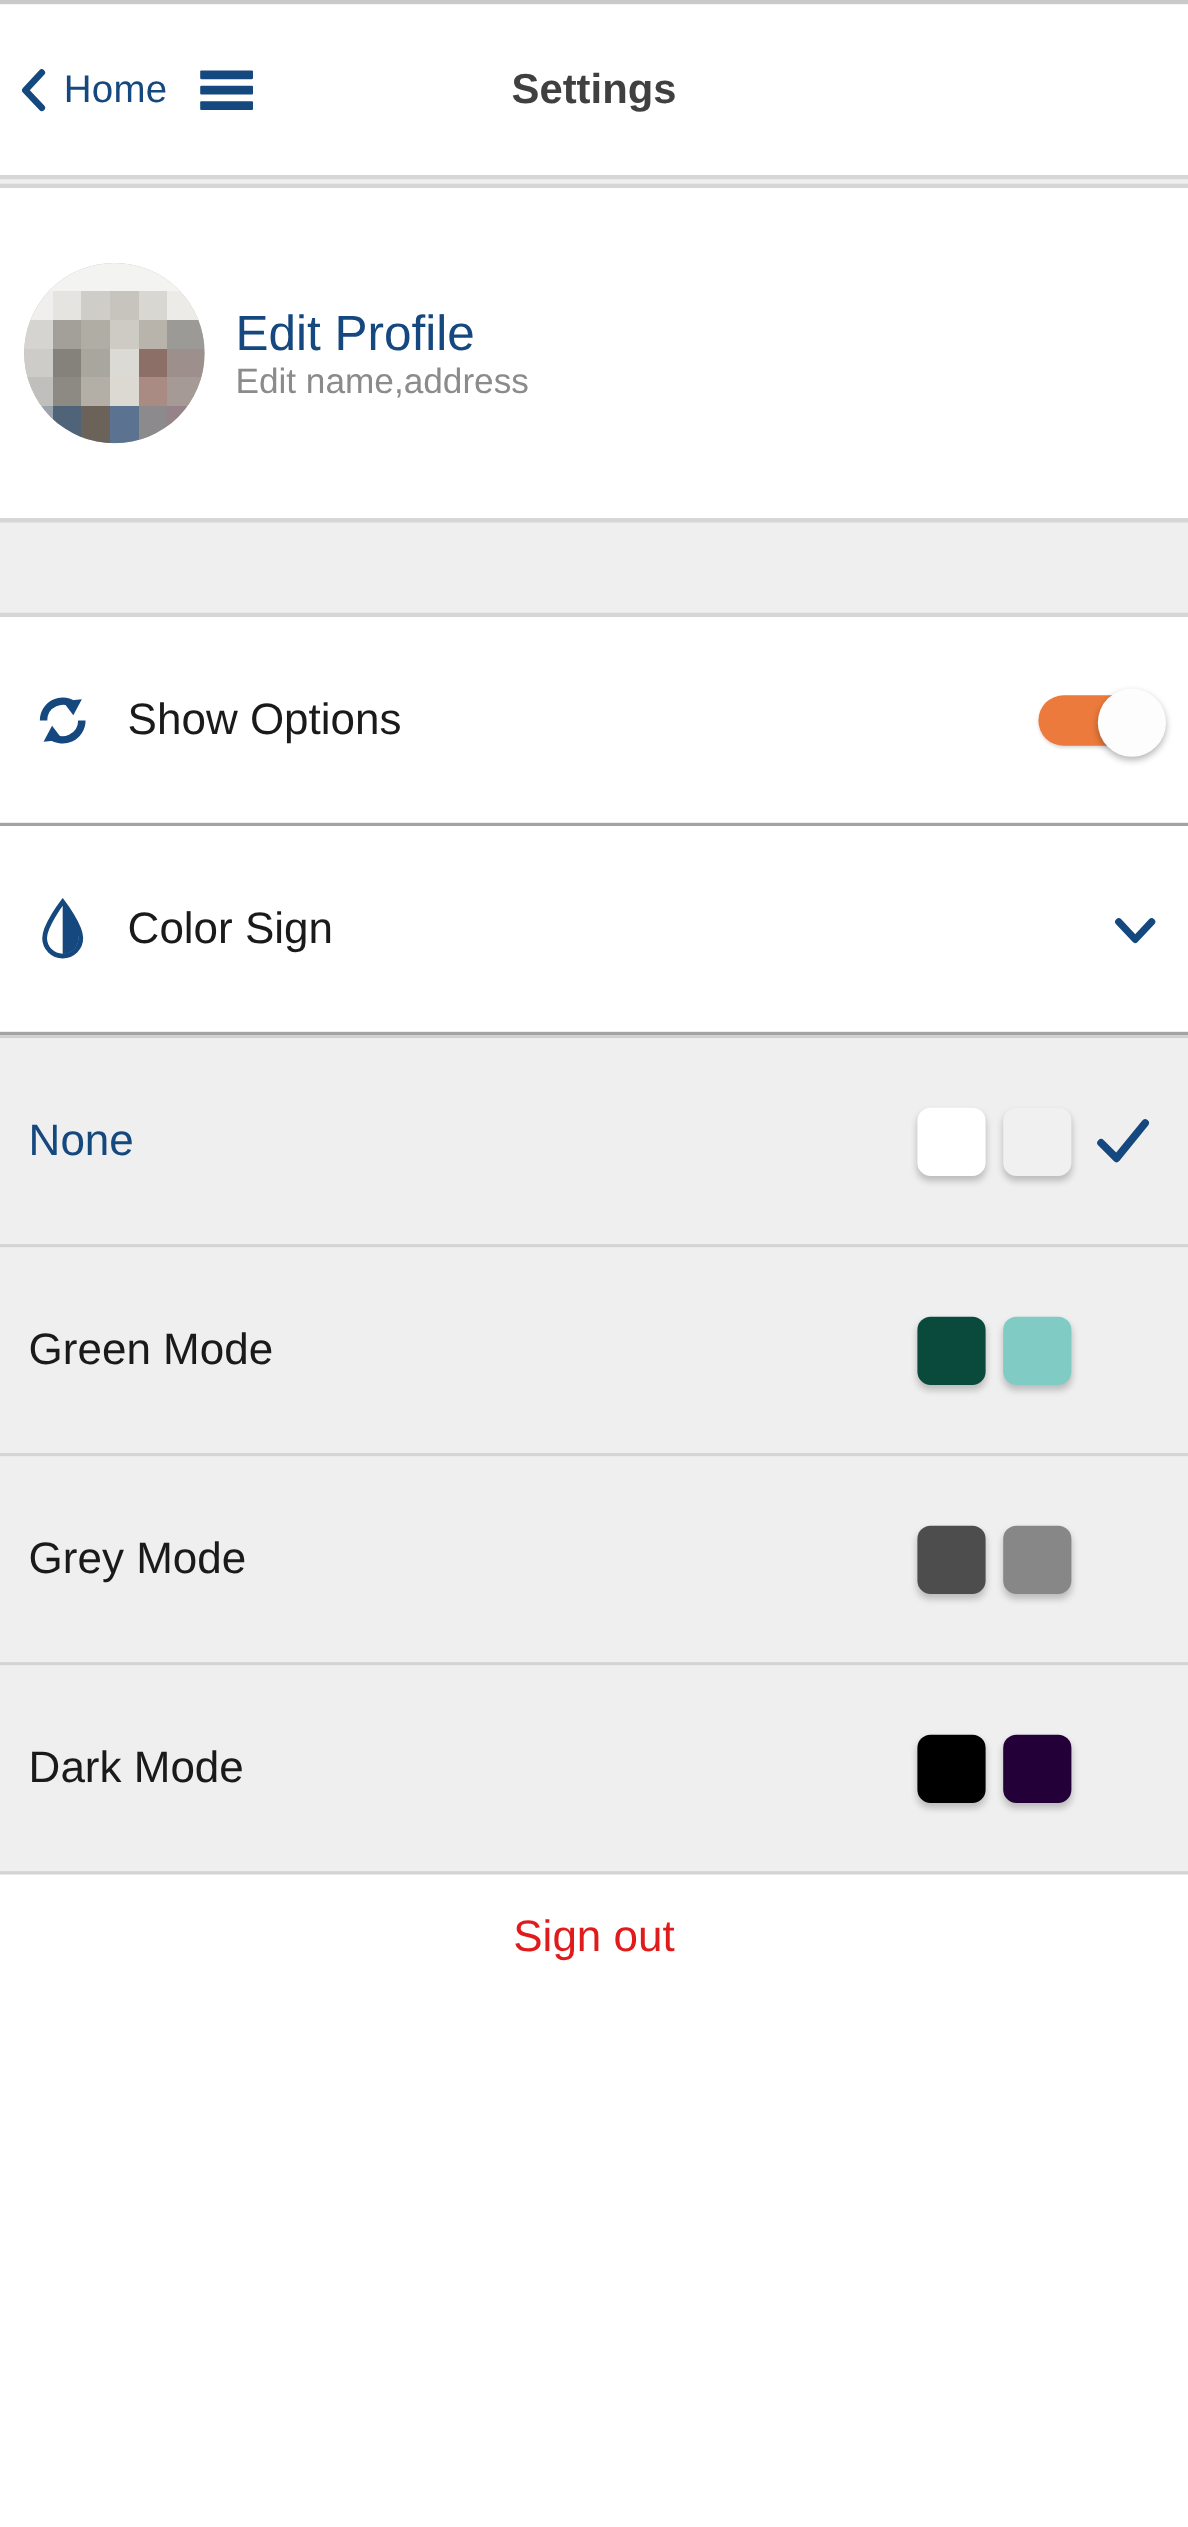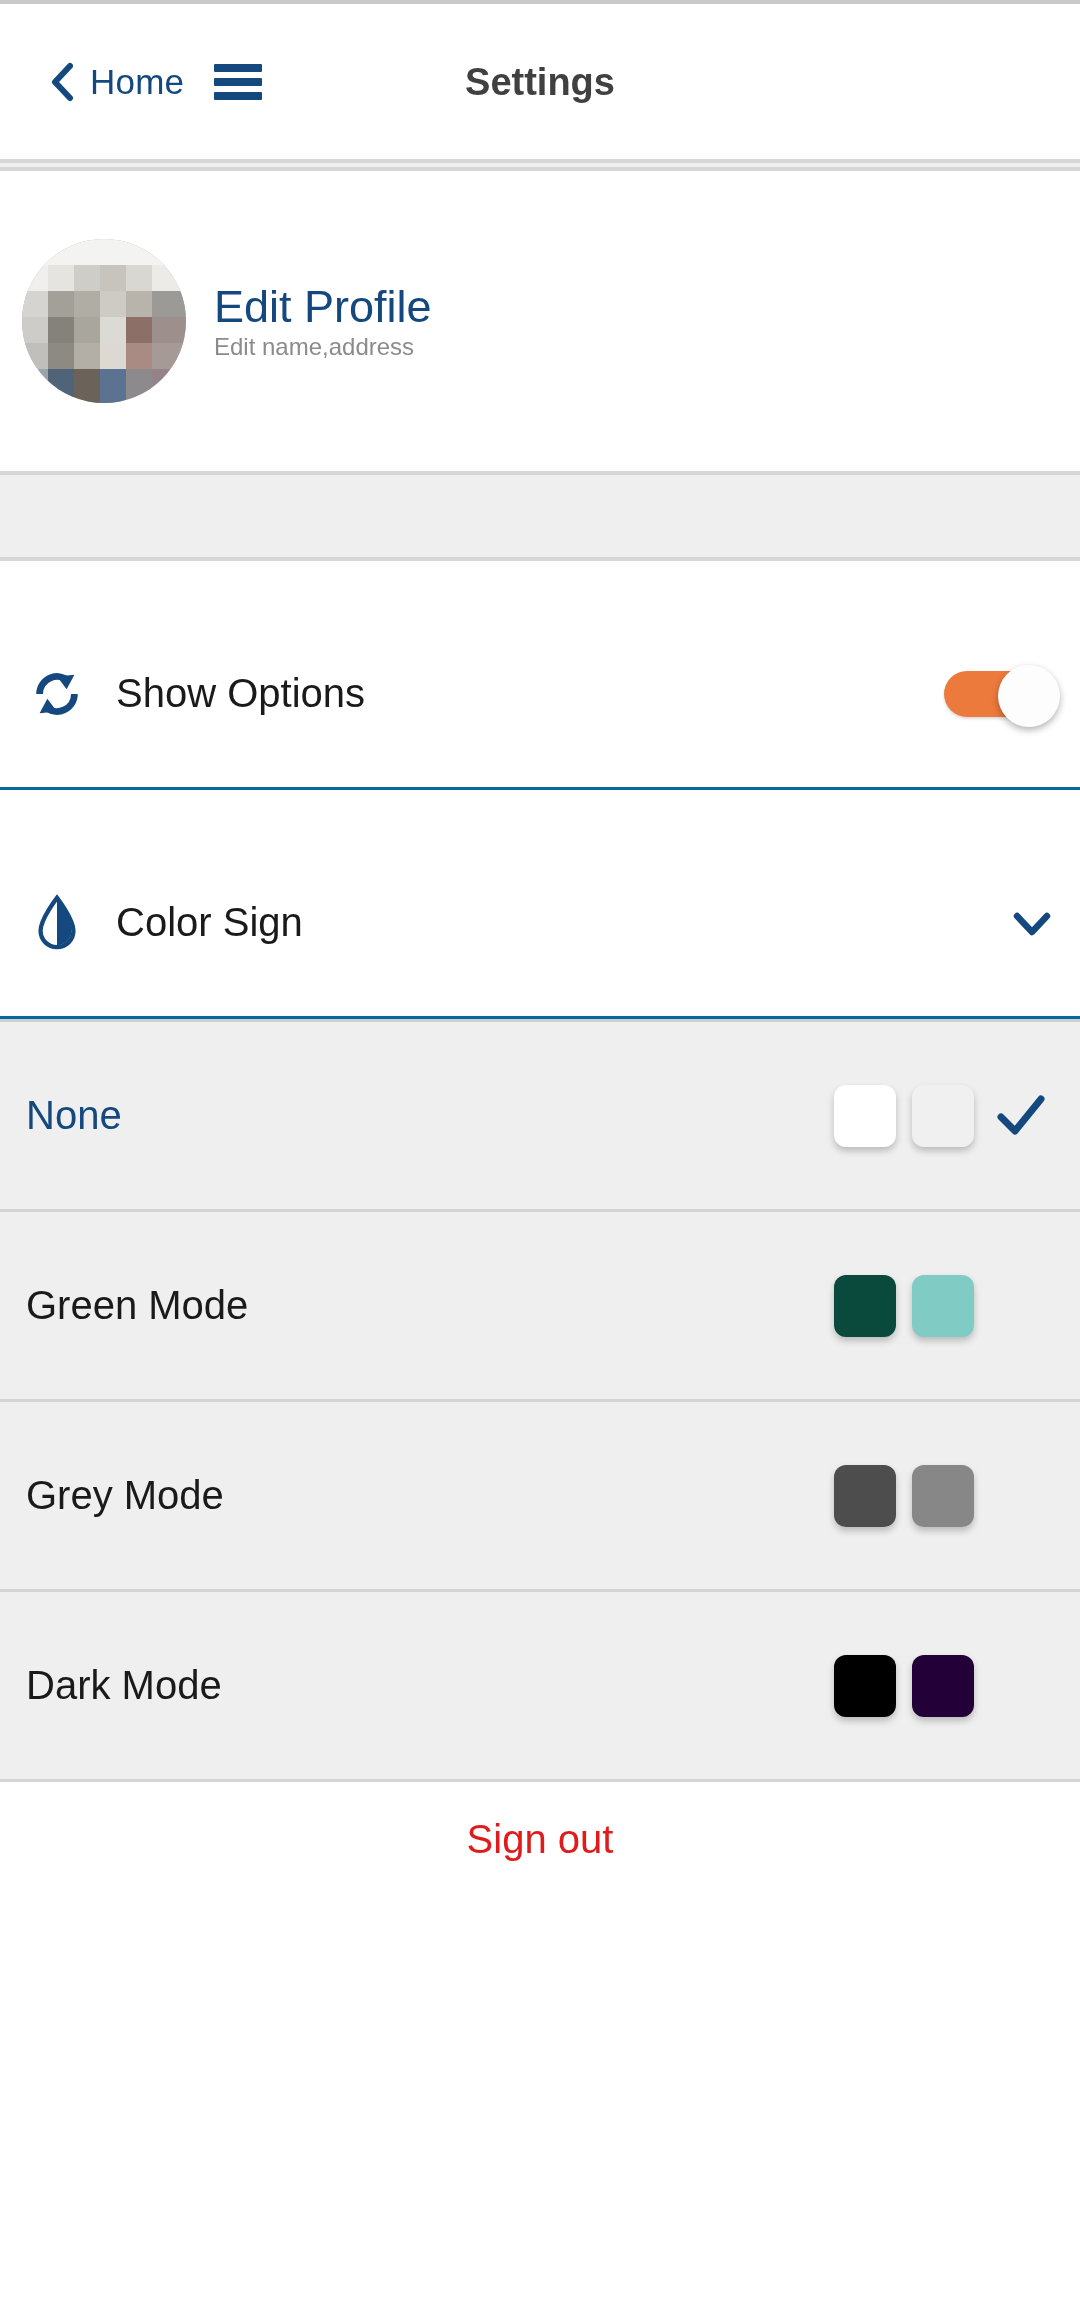--- a/index.html
+++ b/index.html
@@ -37,7 +37,6 @@
     background: #ffffff;
     display: flex;
     align-items: center;
-    padding-left: 32px;
   }
   .header-left {
     display: flex;

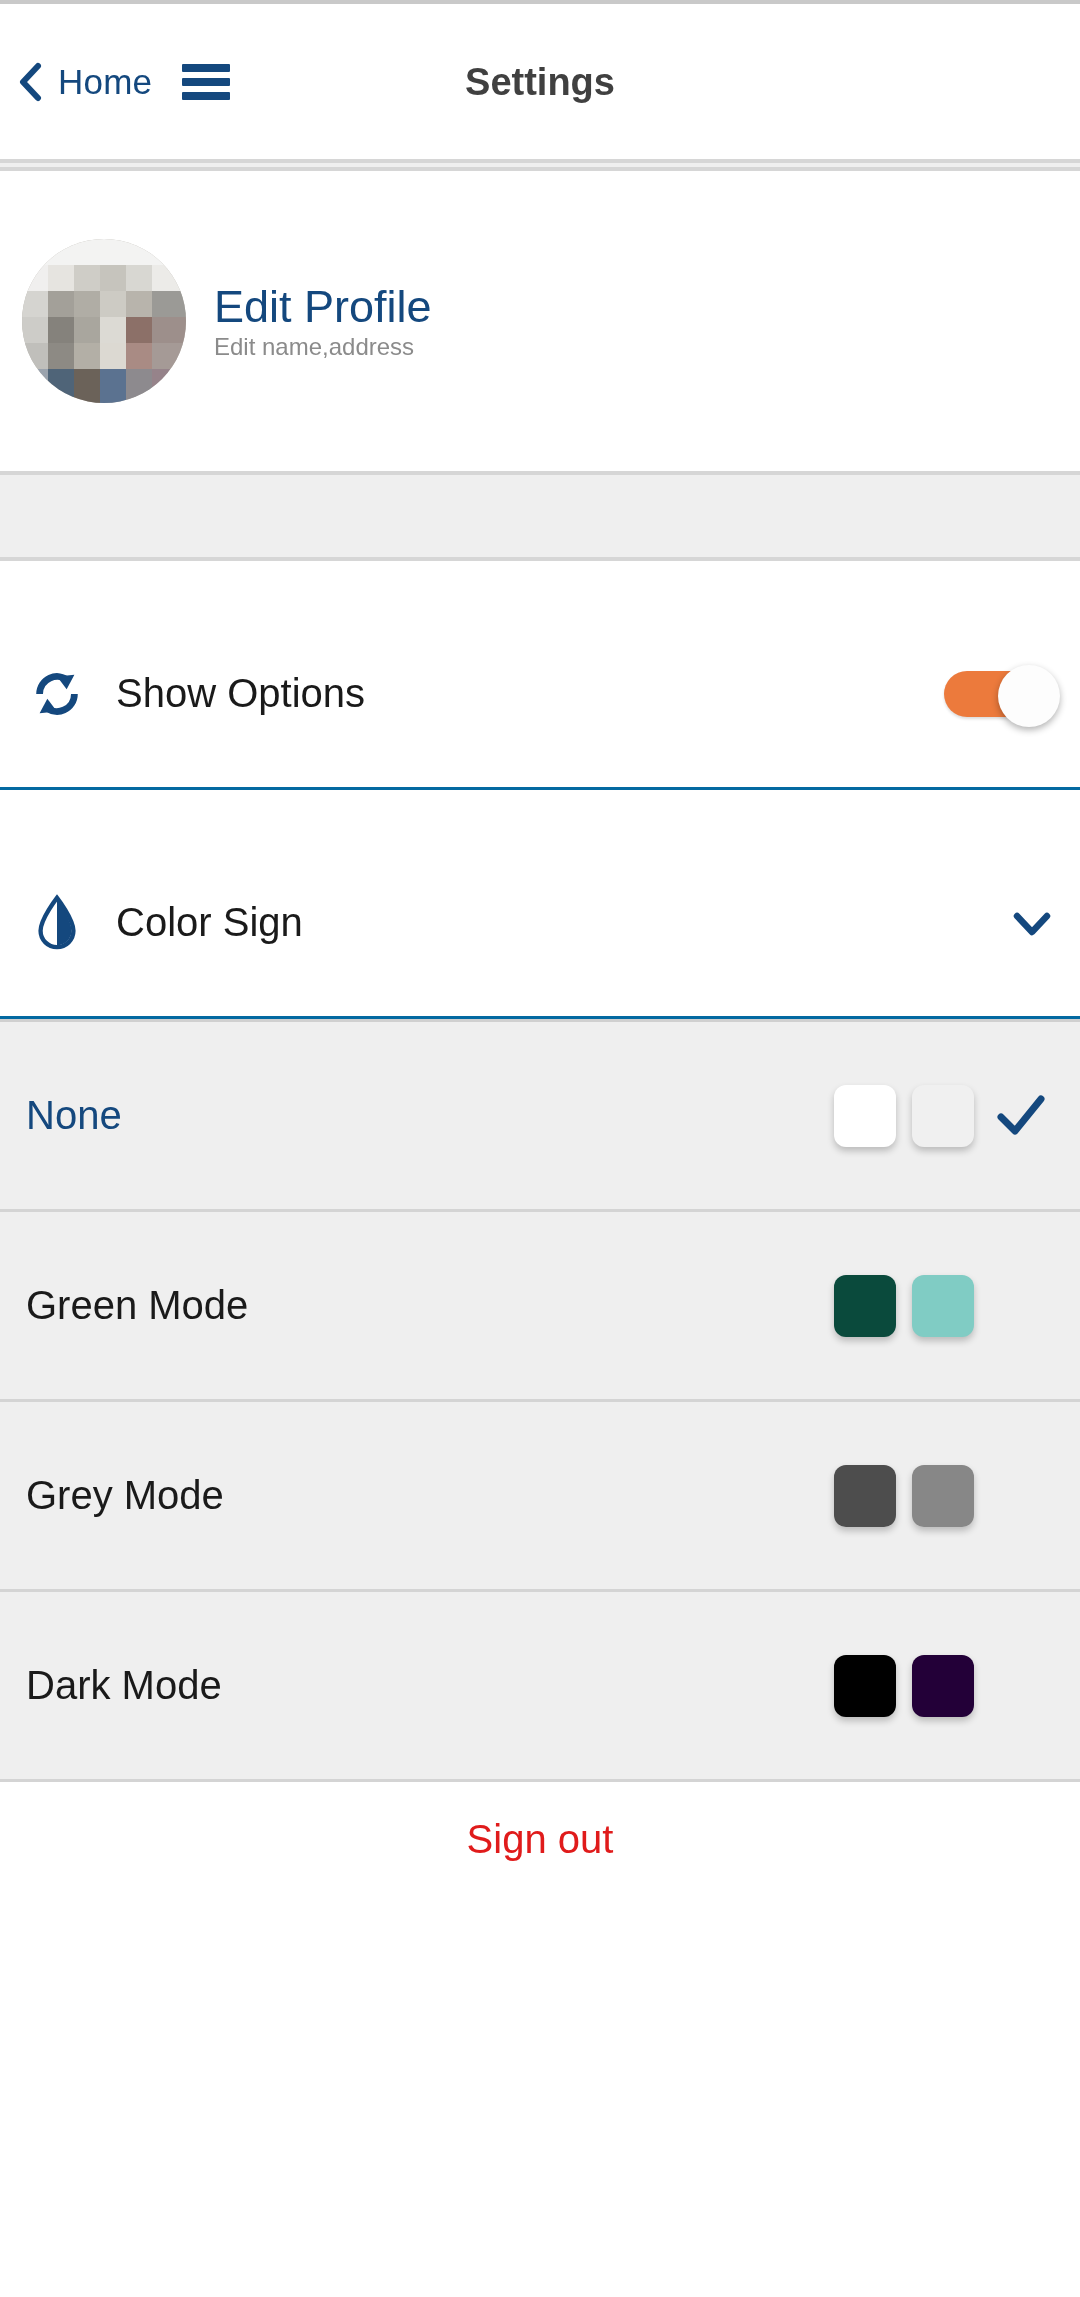--- a/index.html
+++ b/index.html
@@ -139,7 +139,7 @@
   }
   .profile-sub {
     color: #8b8b8b;
-    font-size: 24px;
+    font-size: 32px;
     line-height: 1.15;
   }
 

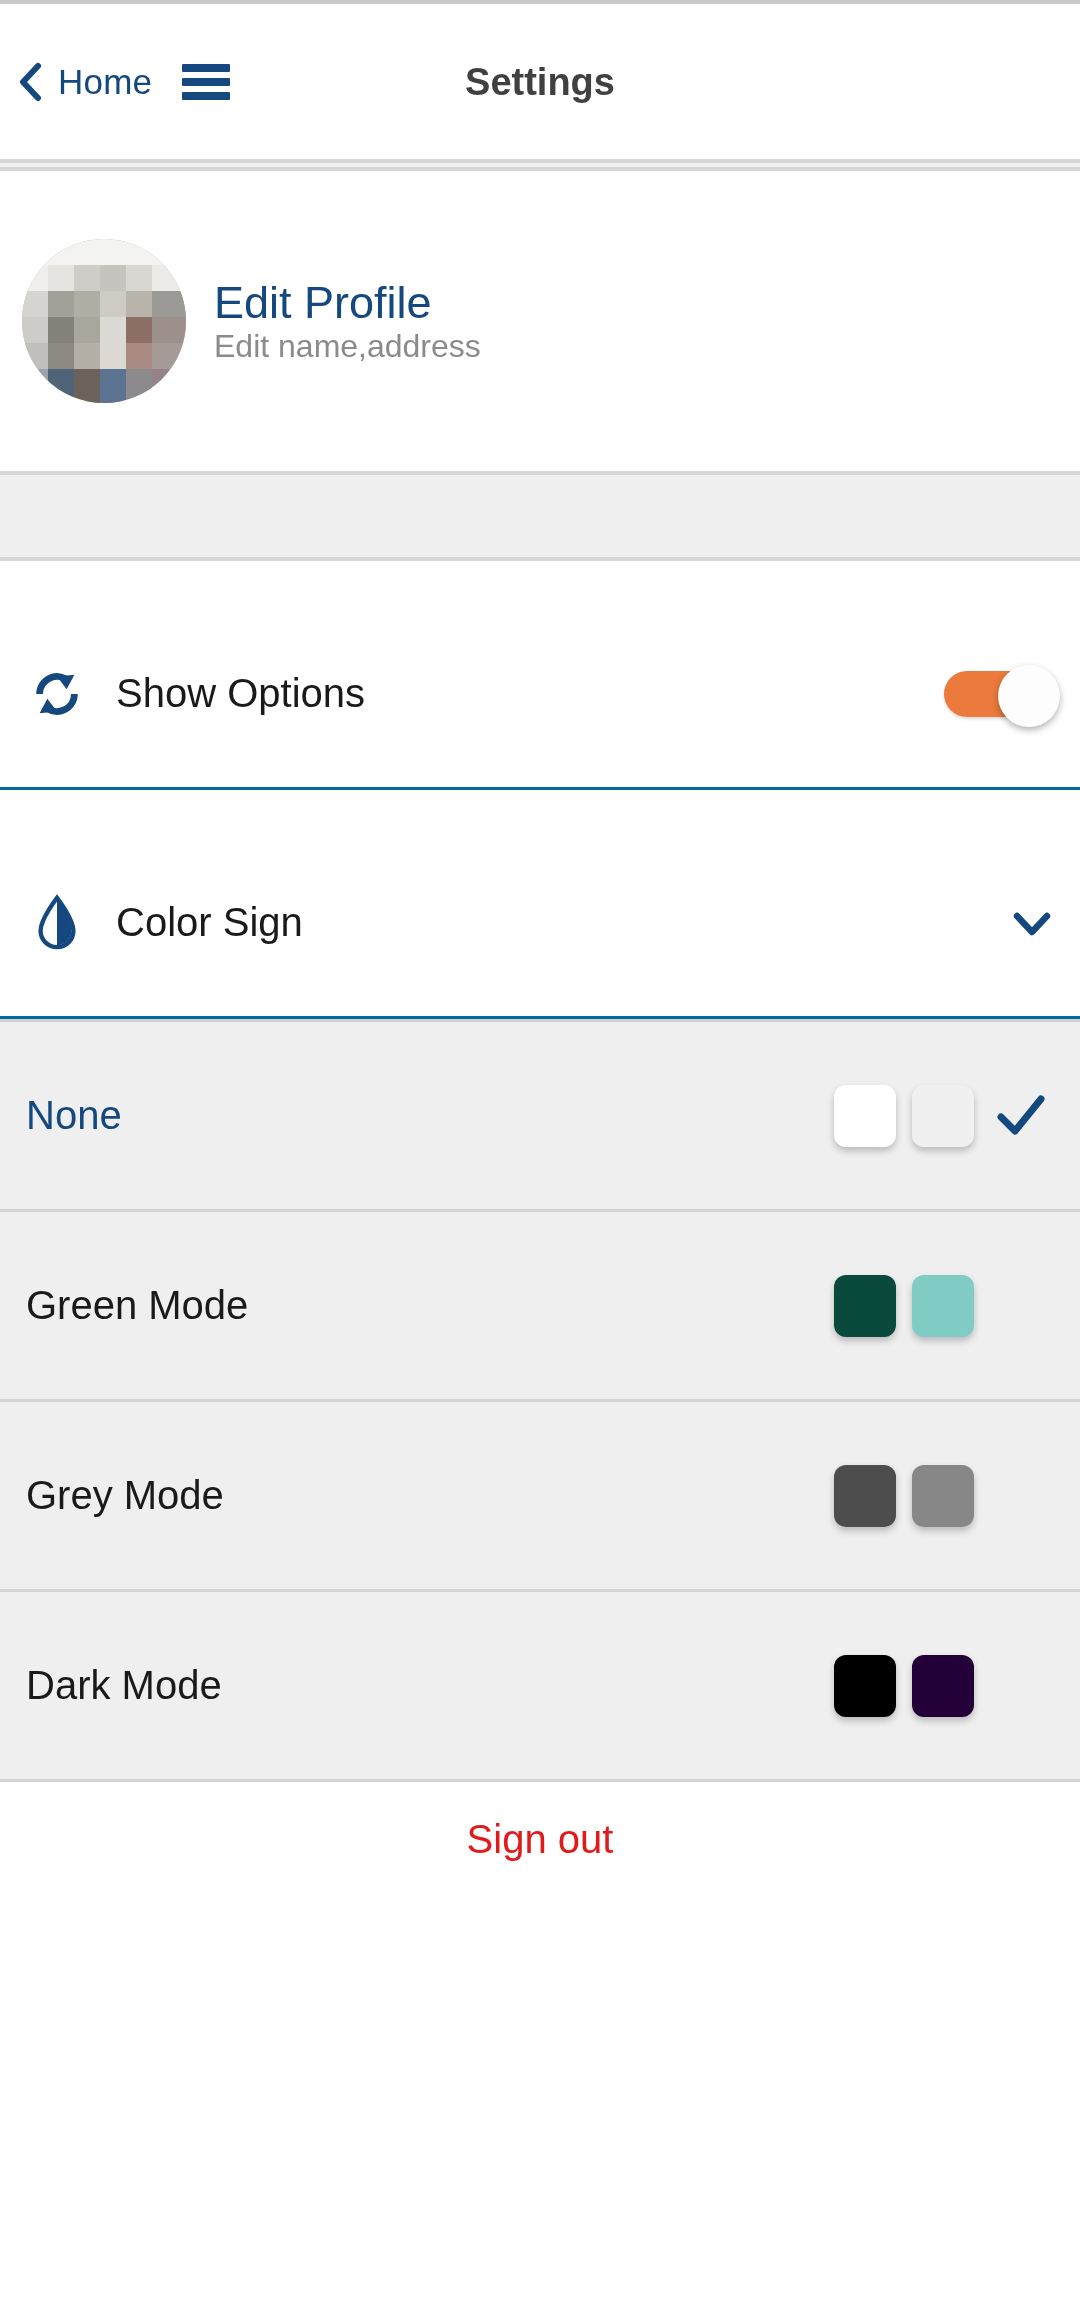--- a/index.html
+++ b/index.html
@@ -152,9 +152,8 @@
     background: #ffffff;
     padding: 0 26px 0 26px;
     box-sizing: border-box;
-    border-bottom: 3px solid #0369a1;
-    cursor: pointer;
-    margin-top: 39px;
+    border-bottom: 3px solid #a3a3a3;
+    cursor: pointer;
   }
   .row .row-icon {
     width: 62px;

